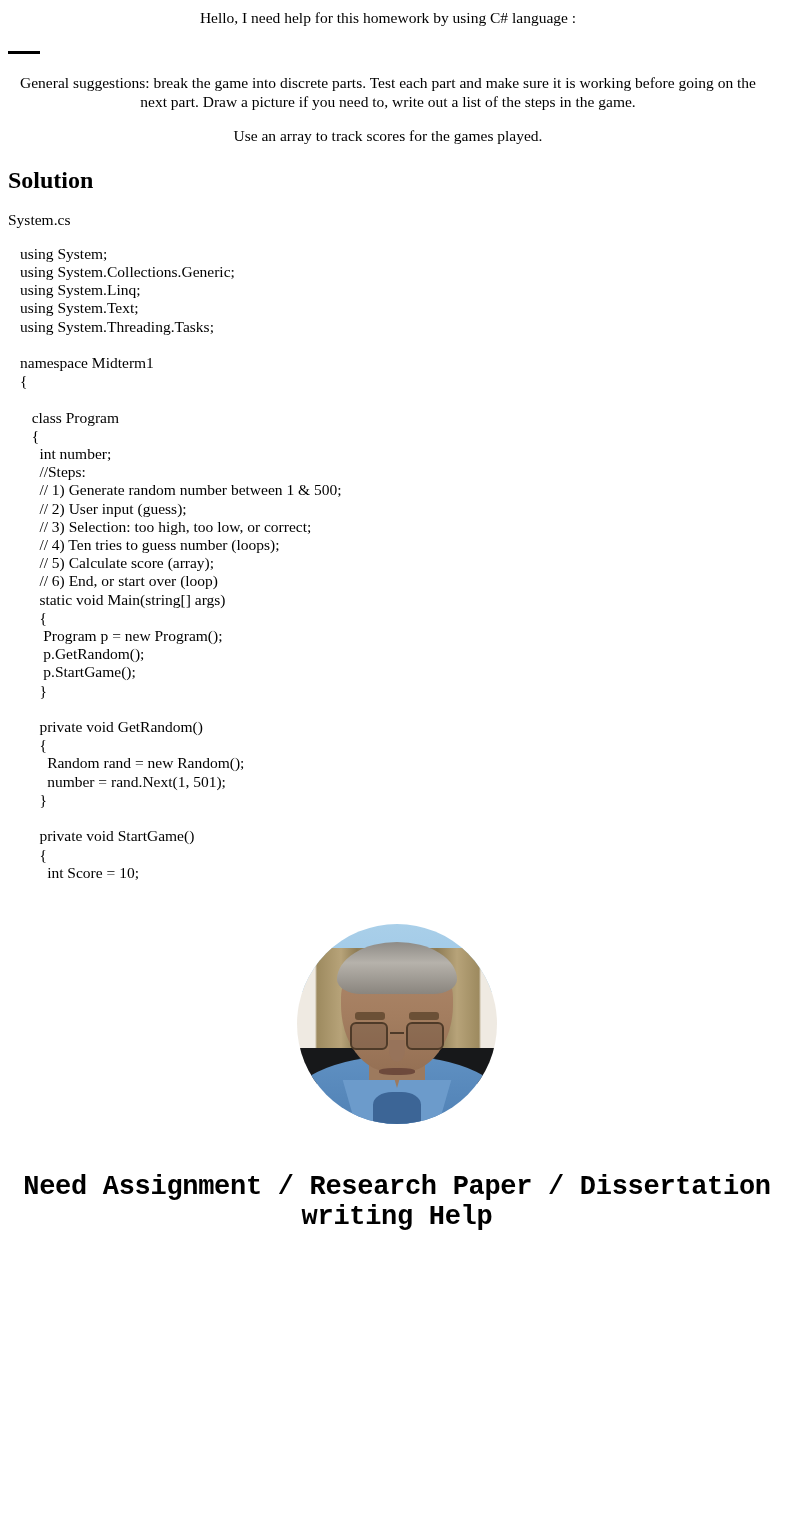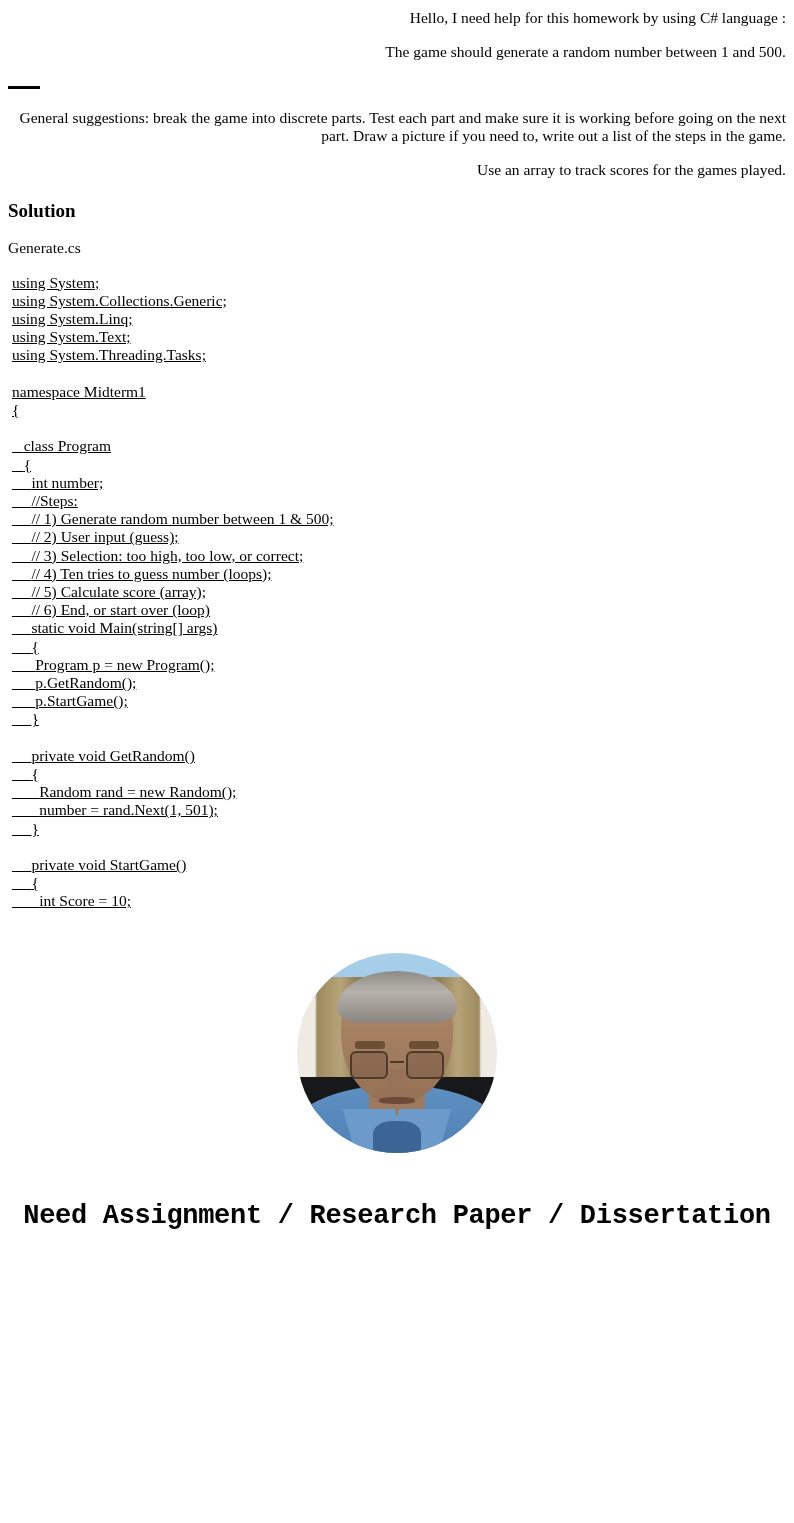--- a/index.html
+++ b/index.html
@@ -27,8 +27,8 @@
   p.prose {
     font-size: 15.5px;
     line-height: 1.18;
-    margin: 0 0 16px 0;
-    text-align: right;
+    margin: 0 18px 16px 0;
+    text-align: center;
   }
   p.prose:first-of-type { margin-top: 9px; }
 

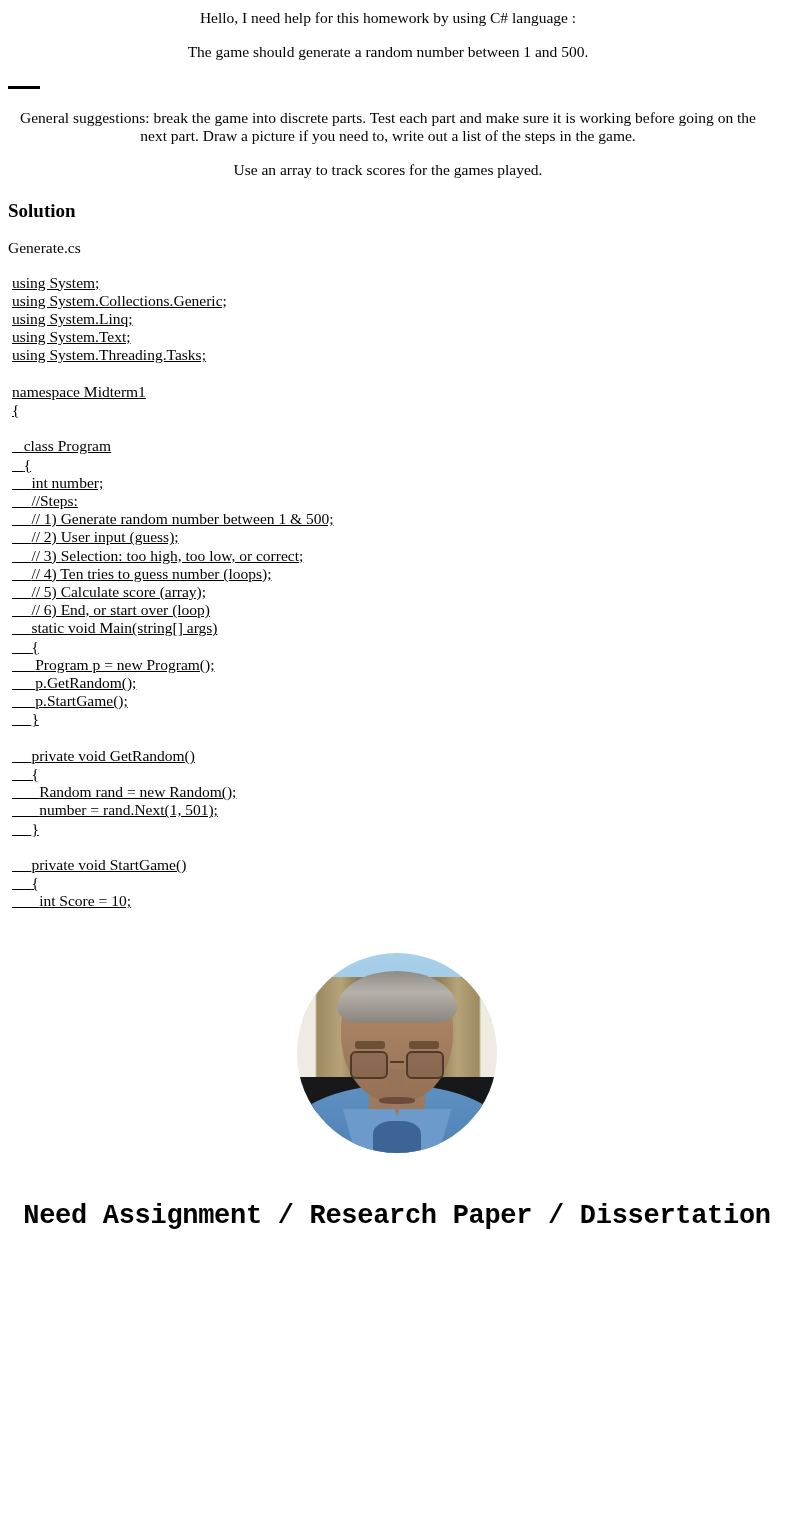--- a/index.html
+++ b/index.html
@@ -196,7 +196,6 @@
 
   <div>
     <p class="prose">Hello, I need help for this homework by using C# language :</p>
-    <p class="prose">The game should generate a random number between 1 and 500.</p>
 
     <hr class="rule">
 

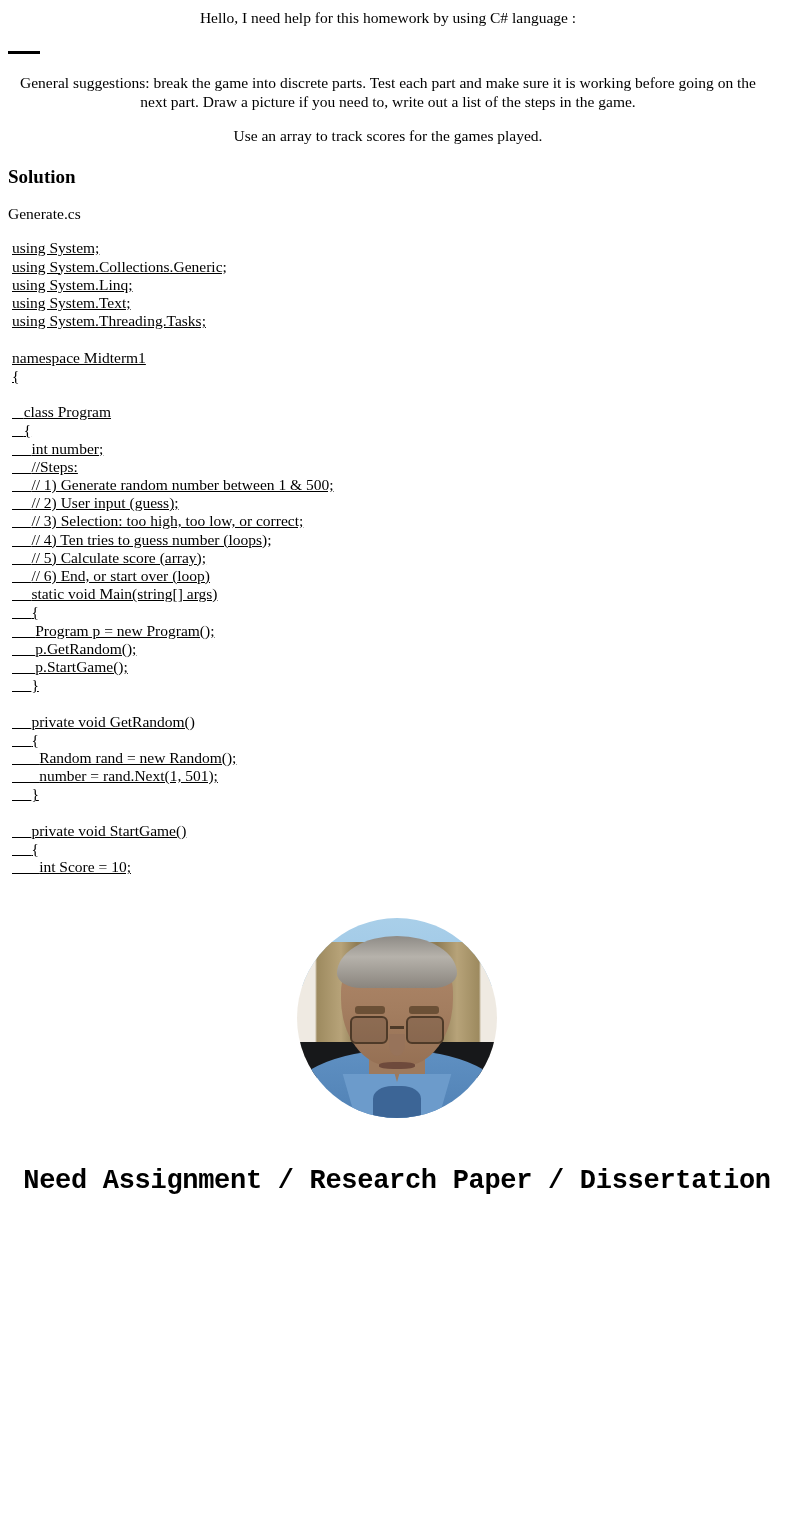--- a/index.html
+++ b/index.html
@@ -41,7 +41,7 @@
   }
 
   h3.solution {
-    font-size: 19px;
+    font-size: 24px;
     font-weight: bold;
     margin: 22px 0 17px 0;
     line-height: 1.1;

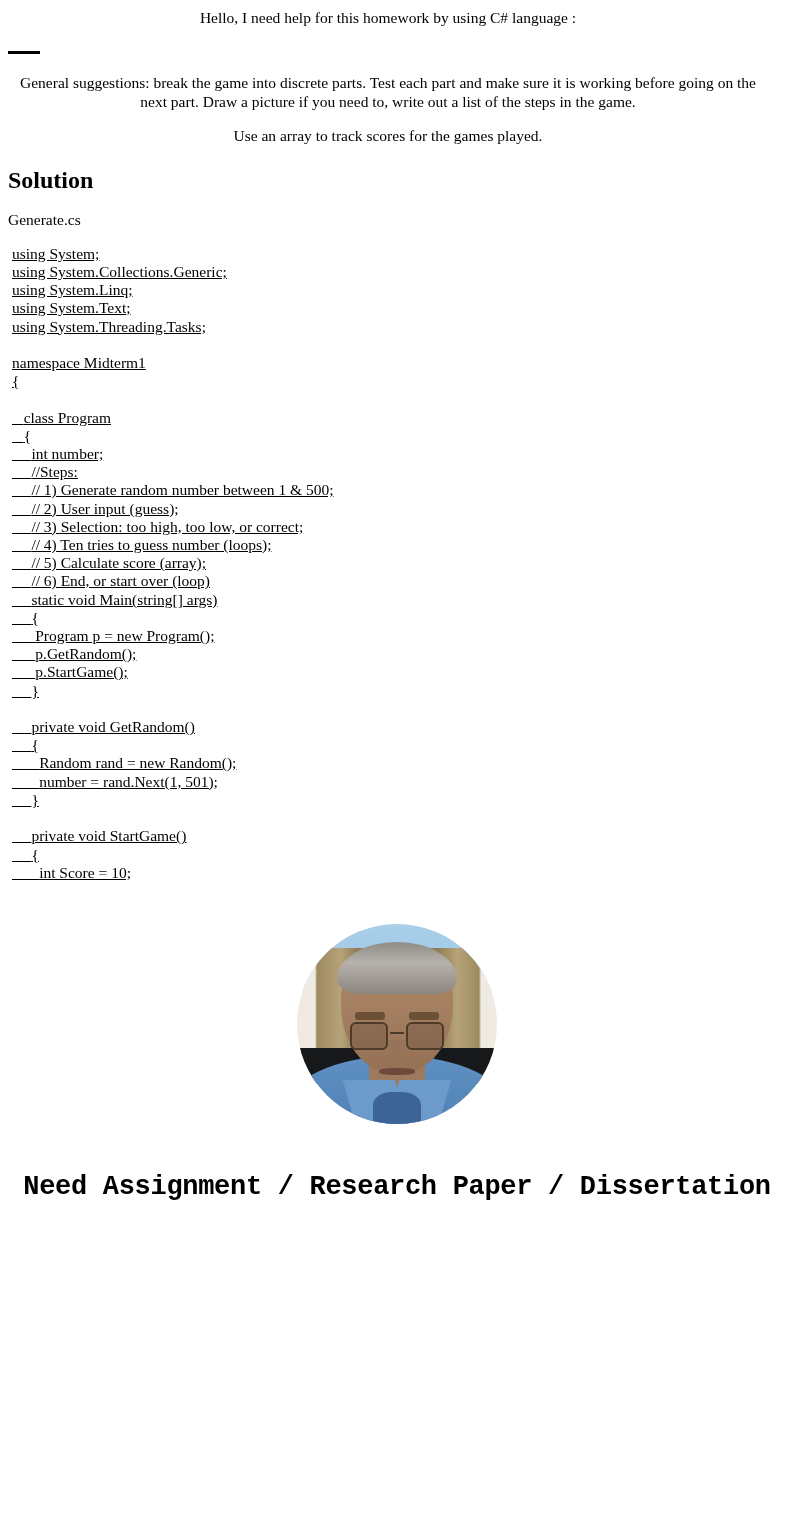--- a/index.html
+++ b/index.html
@@ -205,7 +205,7 @@
 
   <div>
     <h3 class="solution">Solution</h3>
-    <p class="filename">Generate.cs</p>
+    <p class="filename">System.cs</p>
     <pre class="code">using System;
 using System.Collections.Generic;
 using System.Linq;

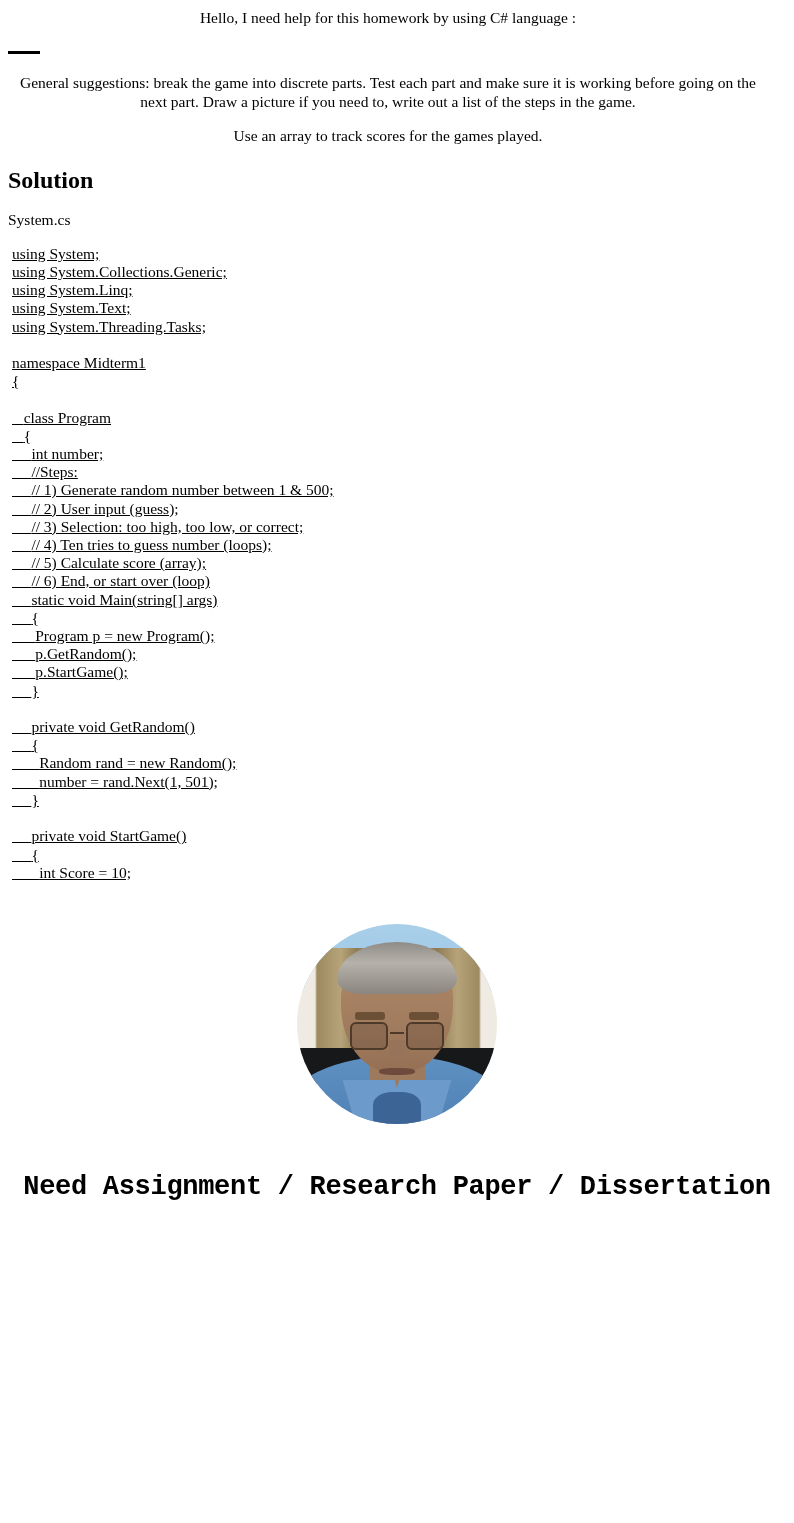--- a/index.html
+++ b/index.html
@@ -58,11 +58,10 @@
     font-family: "Liberation Serif", "DejaVu Serif", serif;
     font-size: 15.5px;
     line-height: 18.2px;
-    margin: 4px;
+    margin: 12px;
     padding: 0;
     white-space: pre-wrap;
     color: #000;
-    text-decoration: underline;
   }
 
   

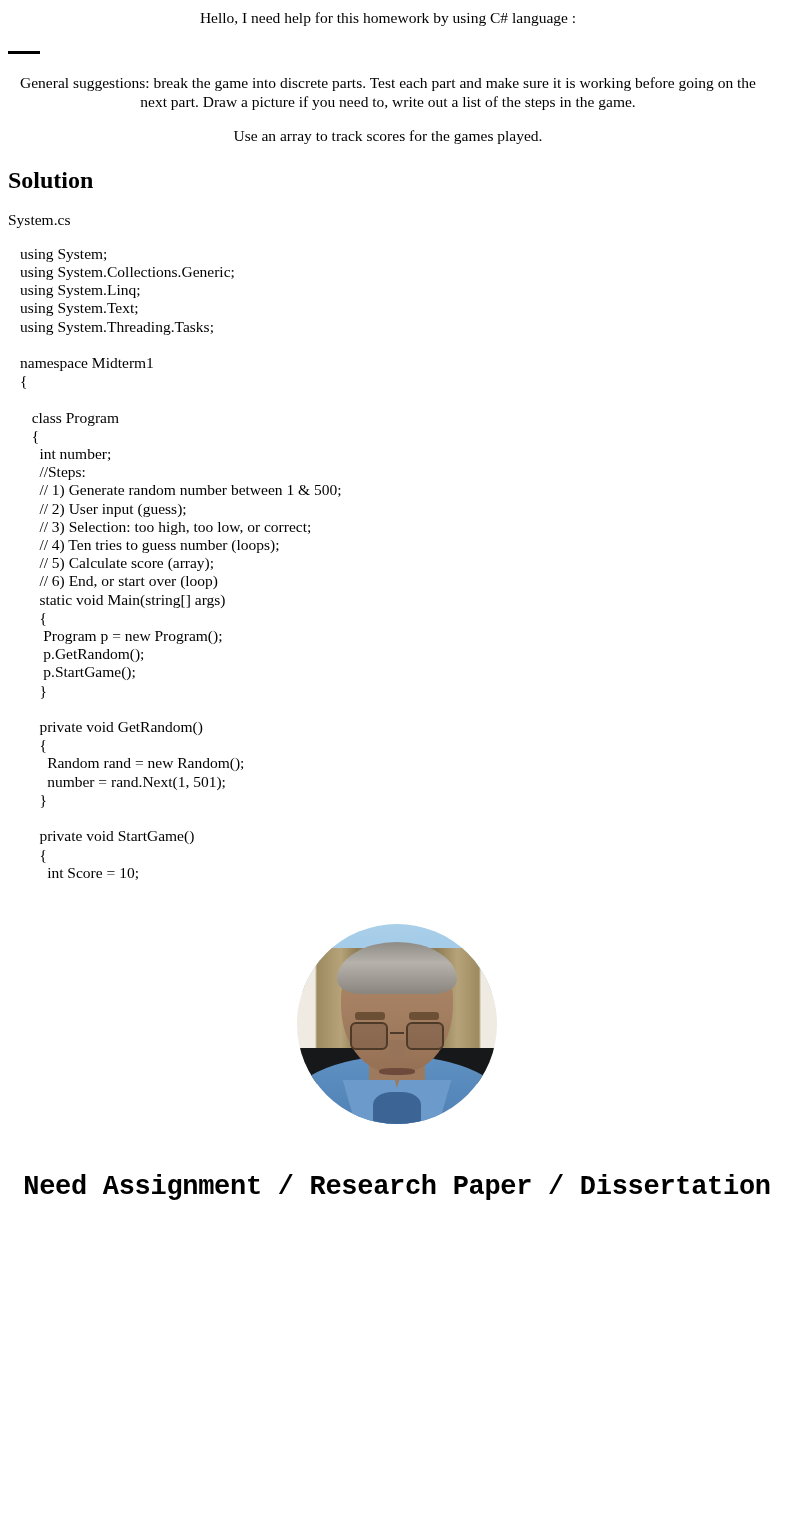--- a/index.html
+++ b/index.html
@@ -266,6 +266,7 @@
 
   <div class="promo">
     <span class="promo-line">Need Assignment / Research Paper / Dissertation</span>
+    <span class="promo-line">writing Help</span>
   </div>
 
 </div>

